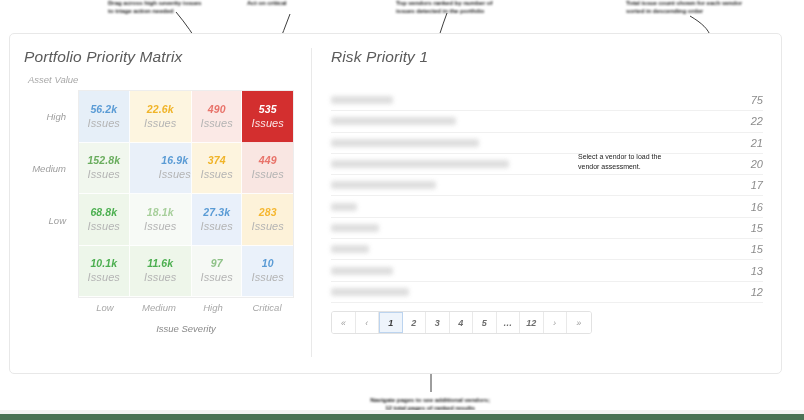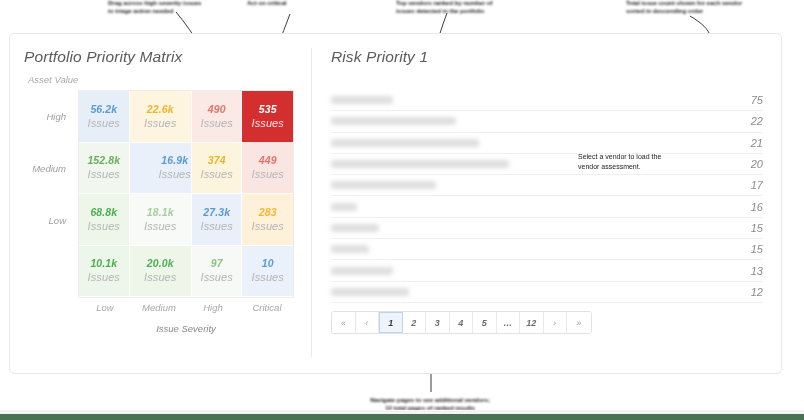--- a/index.html
+++ b/index.html
@@ -255,7 +255,7 @@
               <span class="u">Issues</span>
             </div>
             <div class="cell" style="background: rgb(238, 246, 234);">
-              <span class="v" style="color: rgb(76, 175, 80);">20.0k</span>
+              <span class="v" style="color: rgb(76, 175, 80);">11.6k</span>
               <span class="u">Issues</span>
             </div>
             <div class="cell" style="background: rgb(246, 249, 245);">

